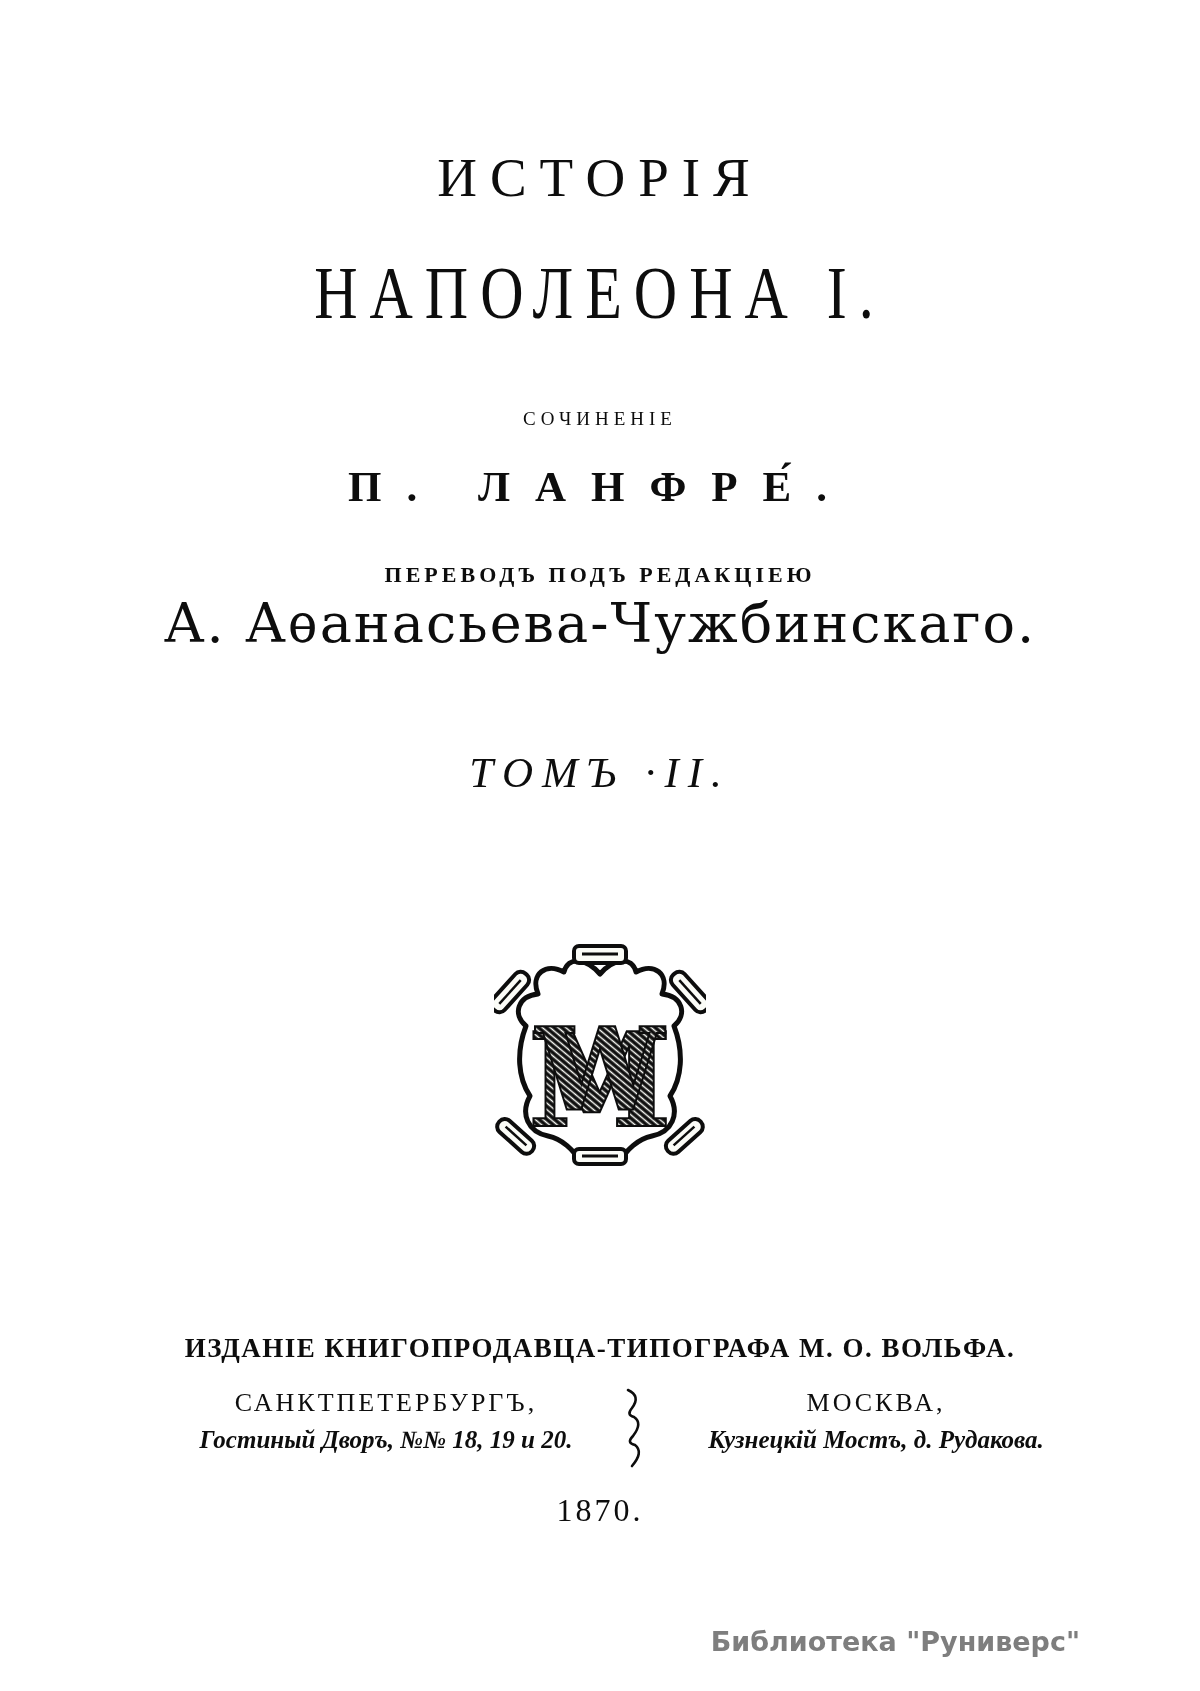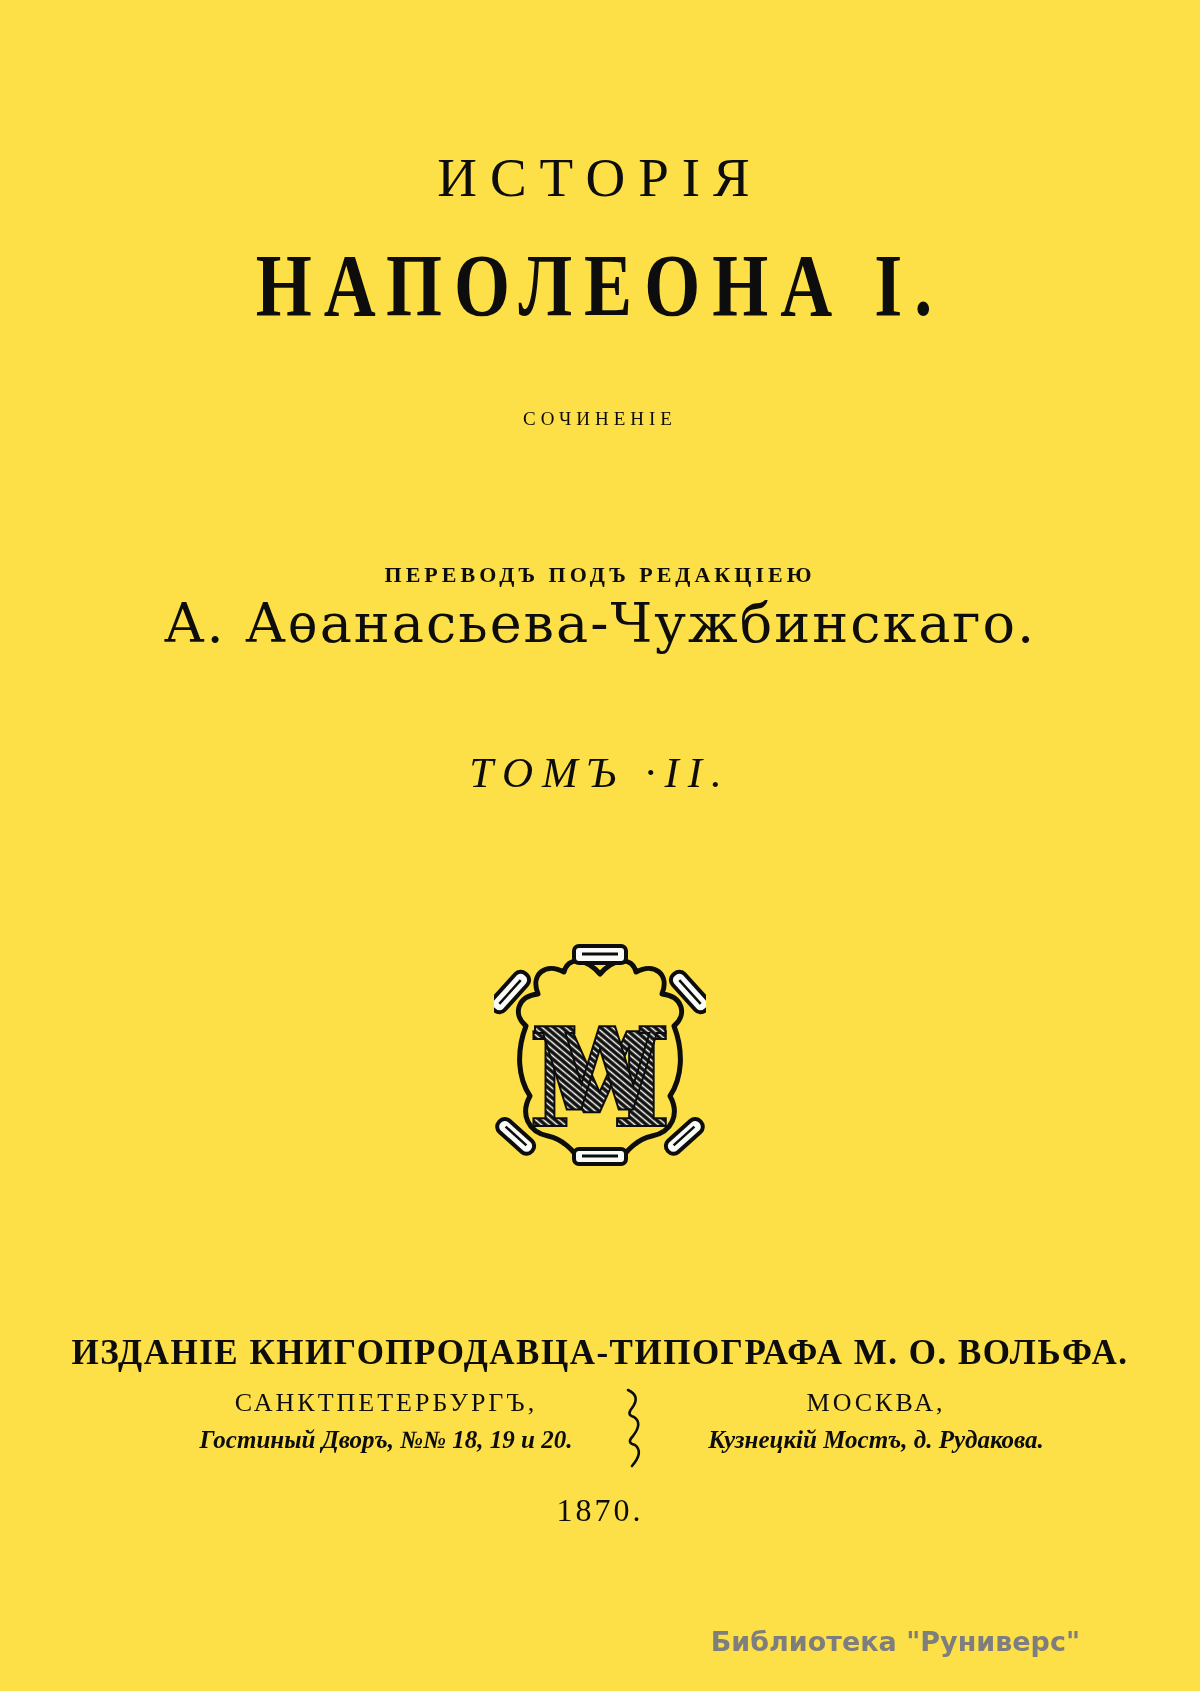--- a/index.html
+++ b/index.html
@@ -7,7 +7,7 @@
     position:relative;
     width:1200px;height:1691px;
     margin:0 auto;
-    background:#fde047;
+    background:#ffffff;
     overflow:hidden;
     color:#0d0d0d;
     font-family:"Liberation Serif","DejaVu Serif",serif;

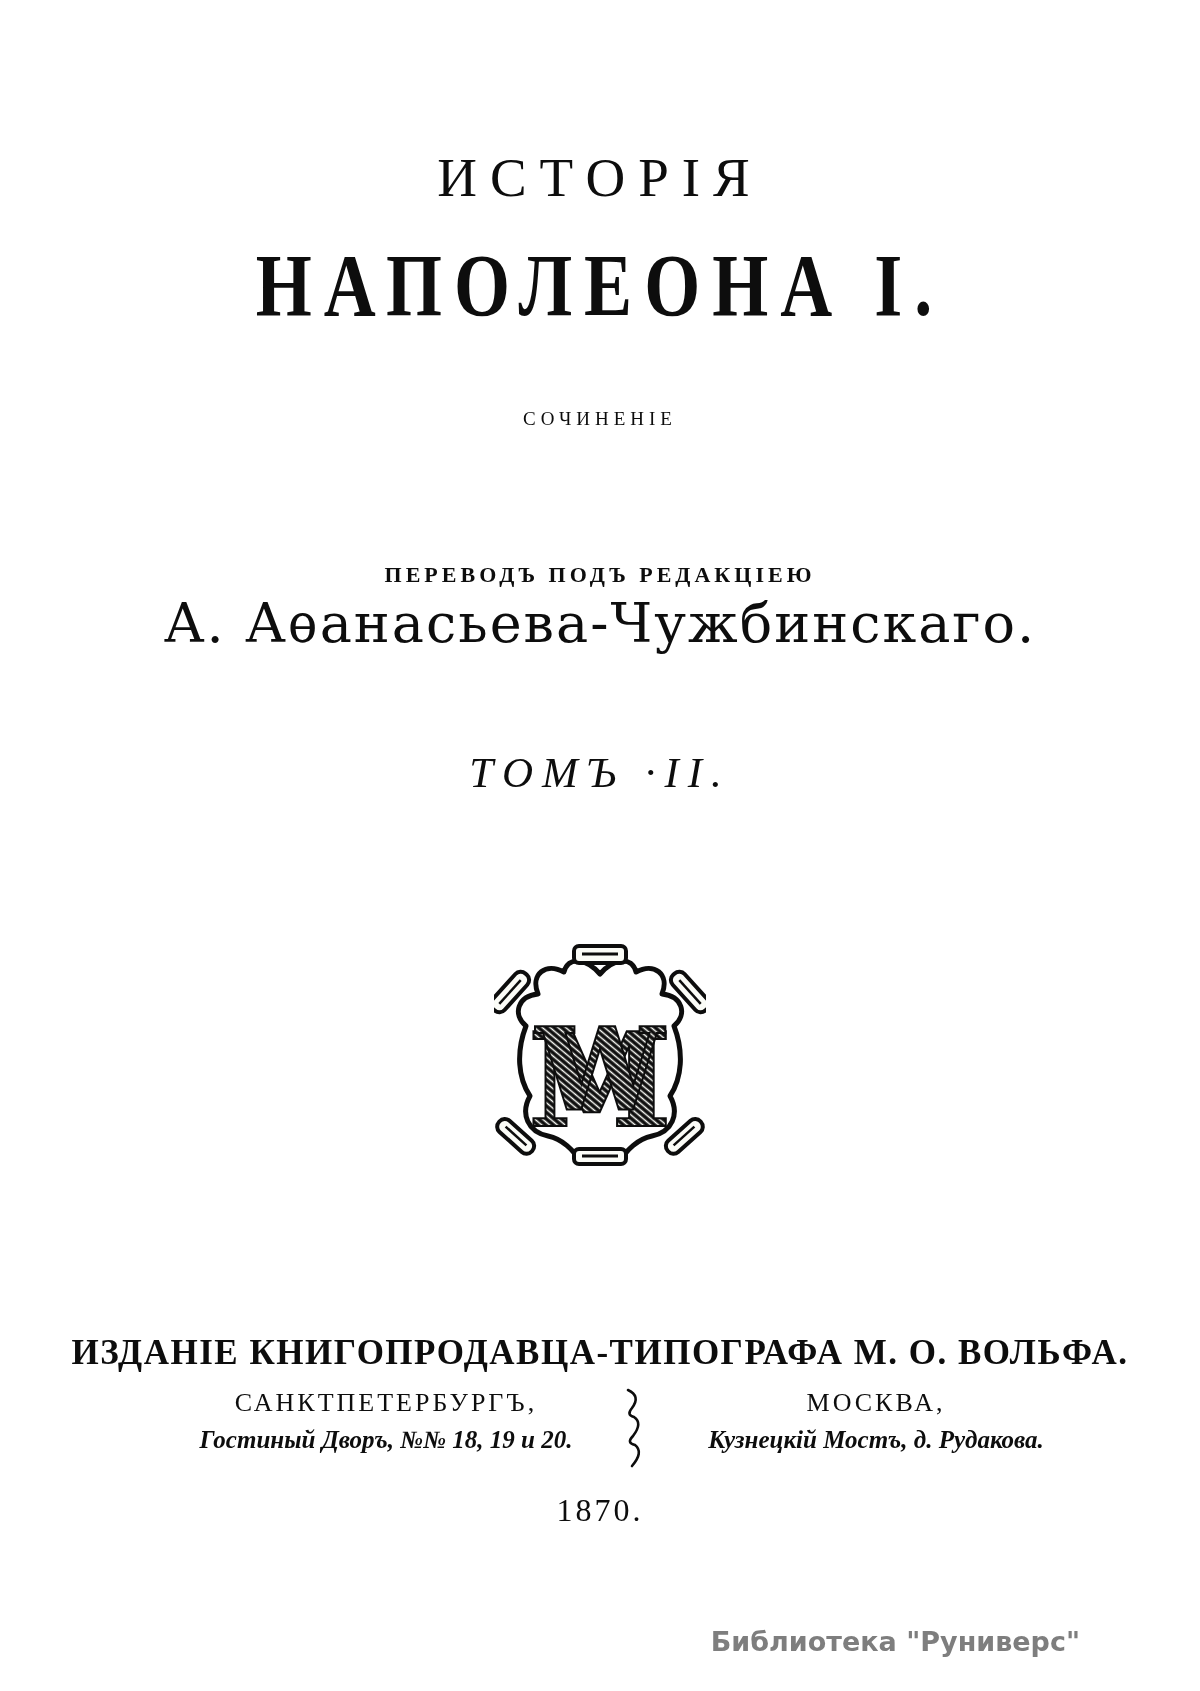--- a/index.html
+++ b/index.html
@@ -21,9 +21,9 @@
     font-weight:400;
   }
   .main-title{
-    top:236px;
-    font-size:72px;
-    font-weight:700;
+    top:252px;
+    font-size:60px;
+    font-weight:400;
     letter-spacing:12px;
   }
   .main-title span{

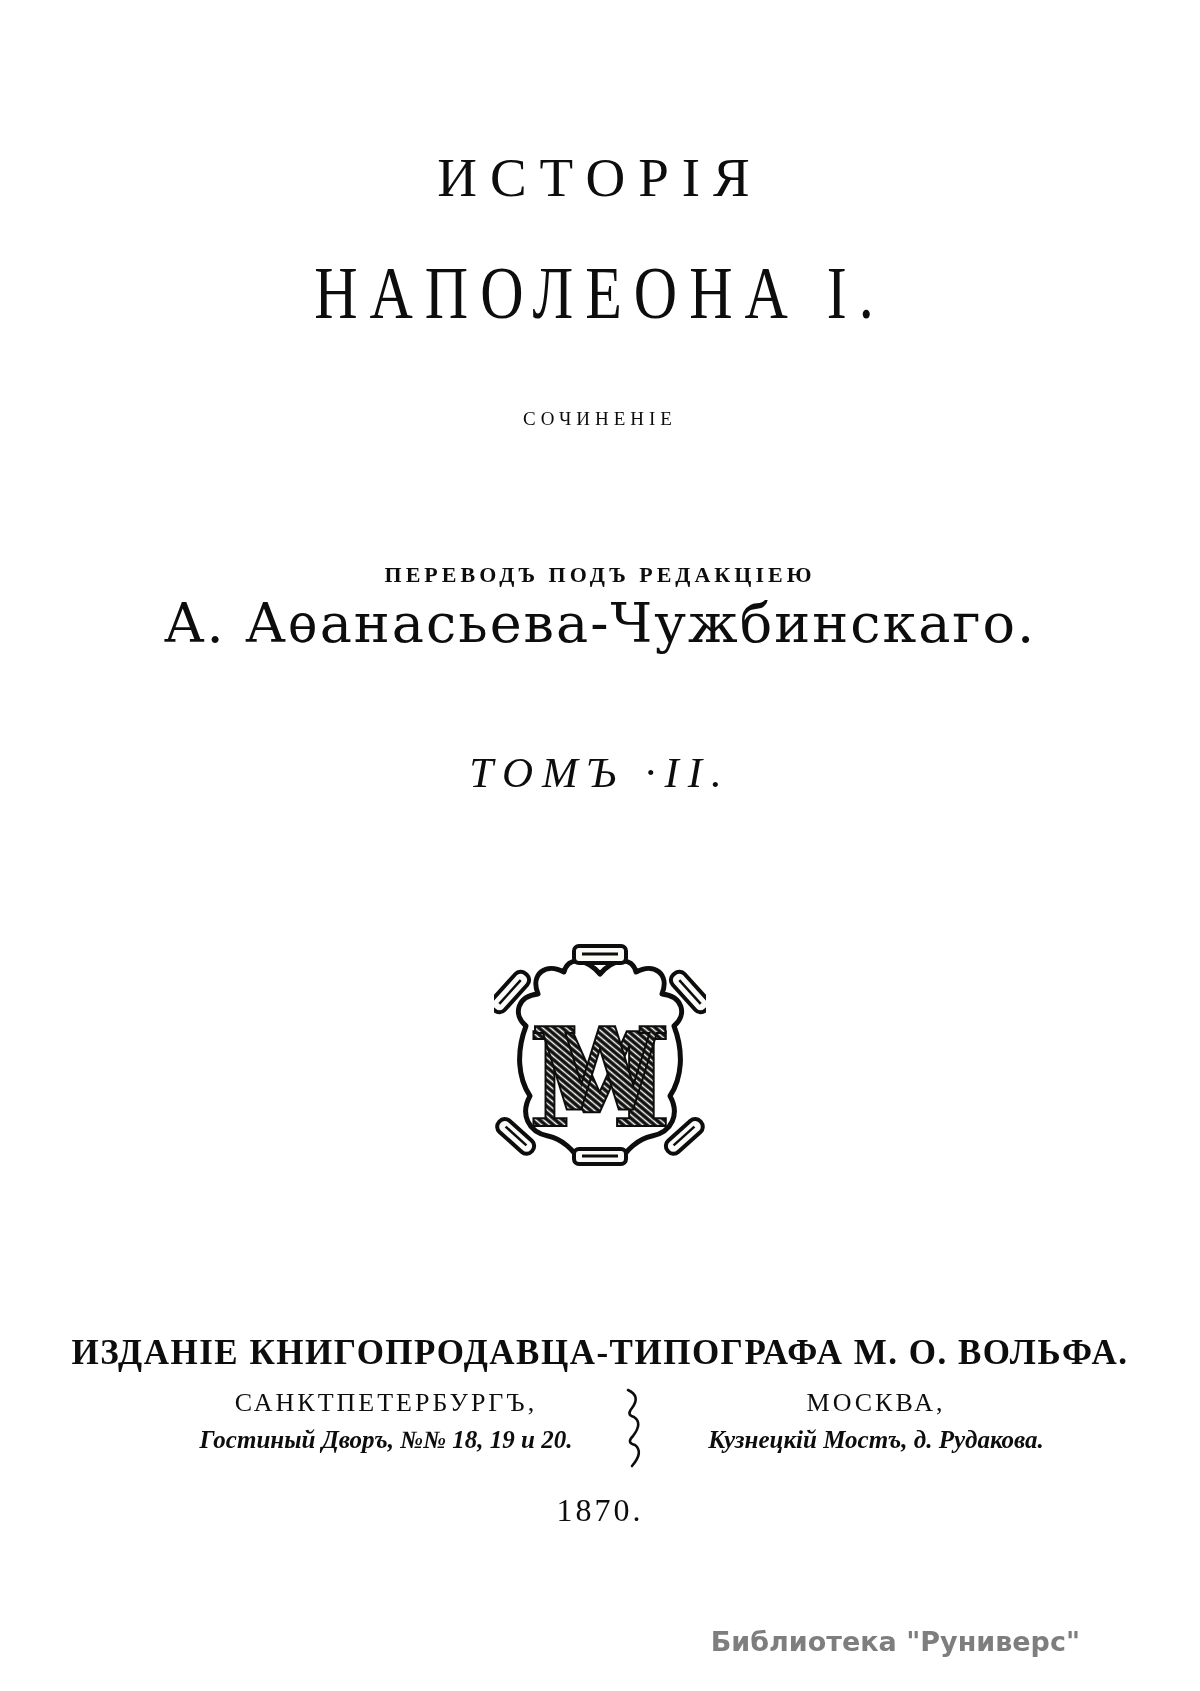--- a/index.html
+++ b/index.html
@@ -128,6 +128,7 @@
 
   <div class="centered byline-label">СОЧИНЕНІЕ</div>
 
+  <div class="centered author">П. ЛАНФРЕ́.</div>
 
   <div class="centered translation-label">ПЕРЕВОДЪ ПОДЪ РЕДАКЦІЕЮ</div>
 

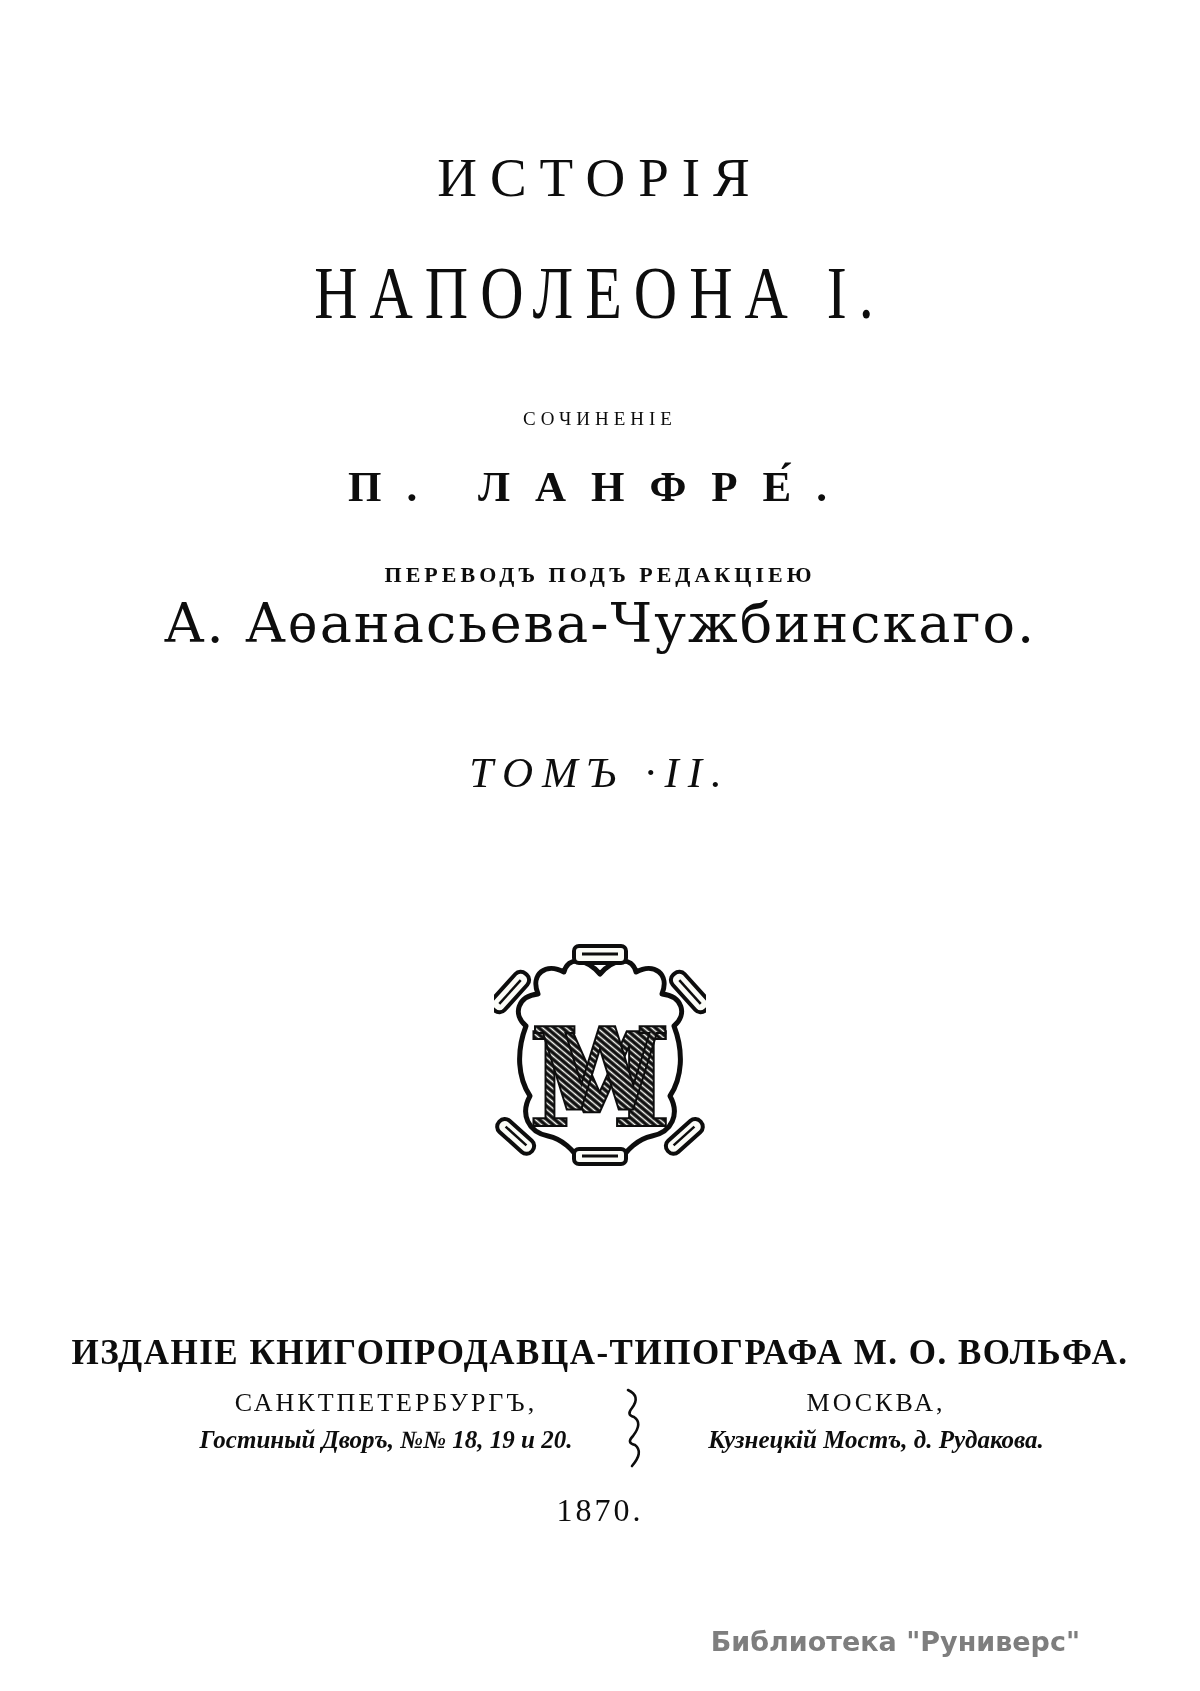--- a/index.html
+++ b/index.html
@@ -69,7 +69,7 @@
   }
   .publisher-line{
     top:1333px;
-    font-size:35px;
+    font-size:27px;
     font-weight:700;
     letter-spacing:1.5px;
   }

